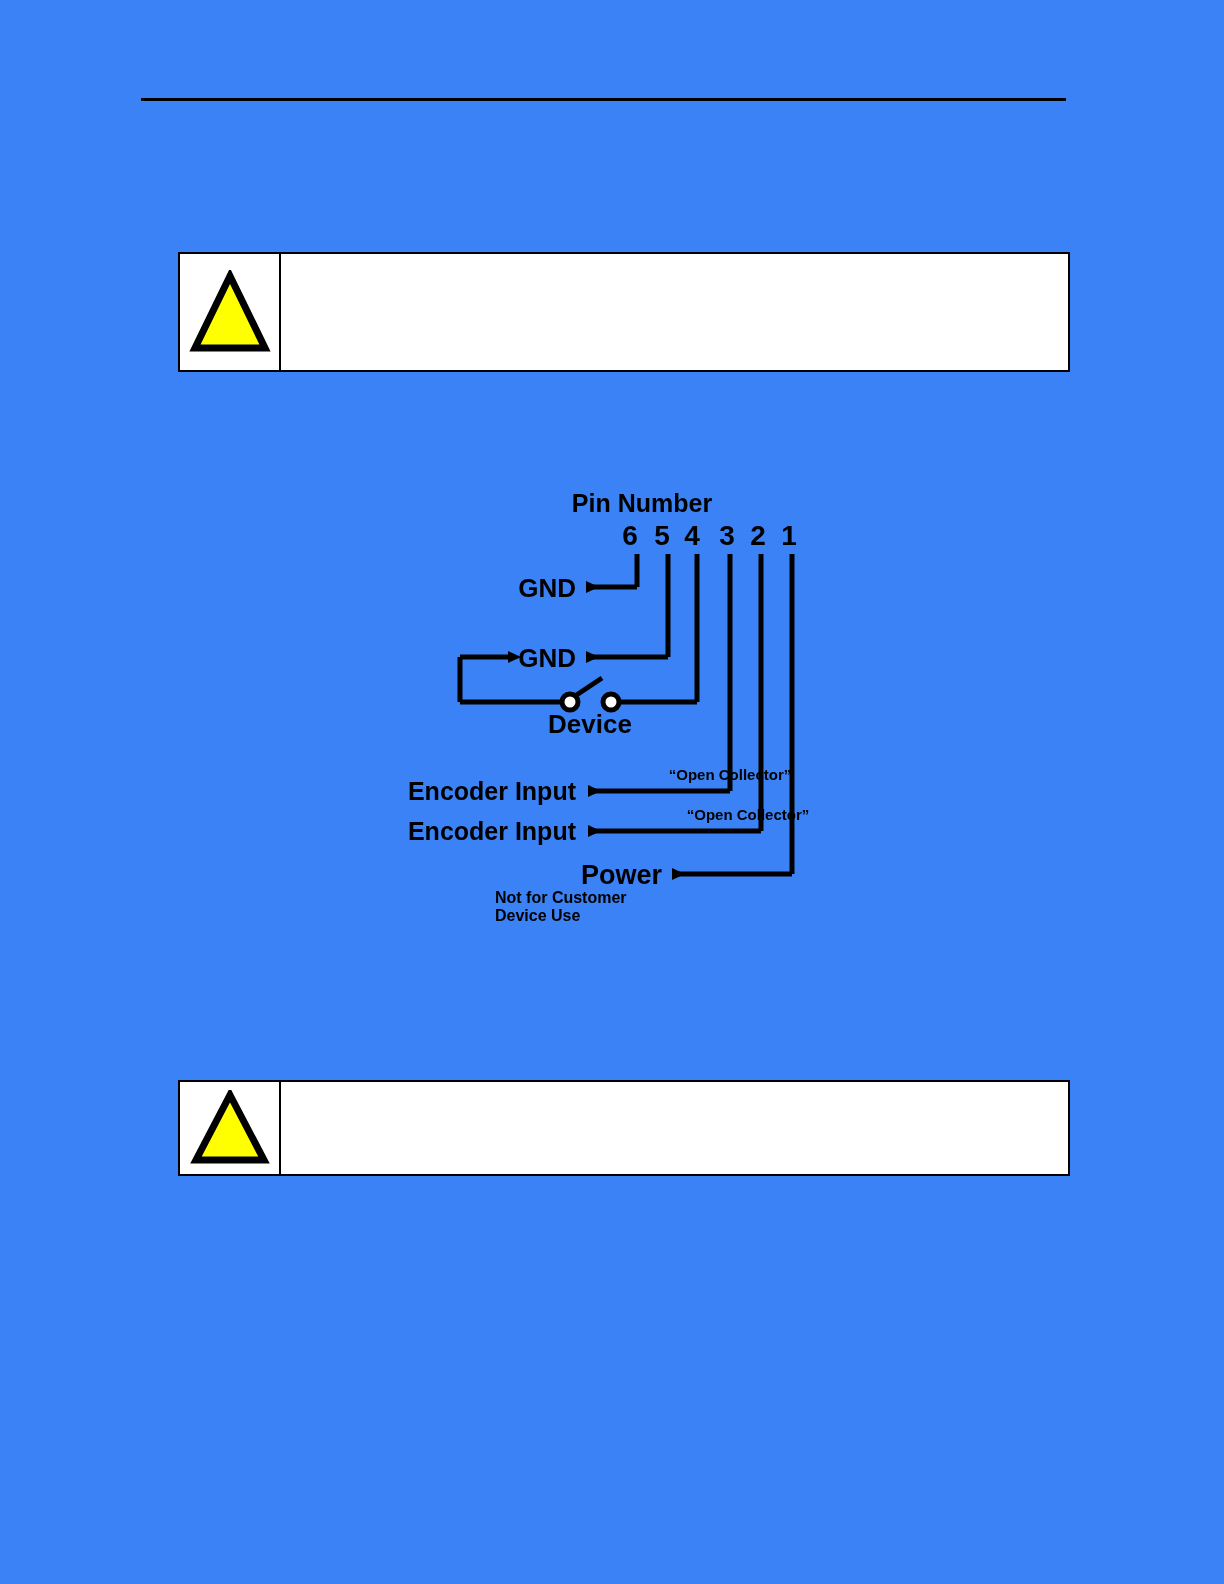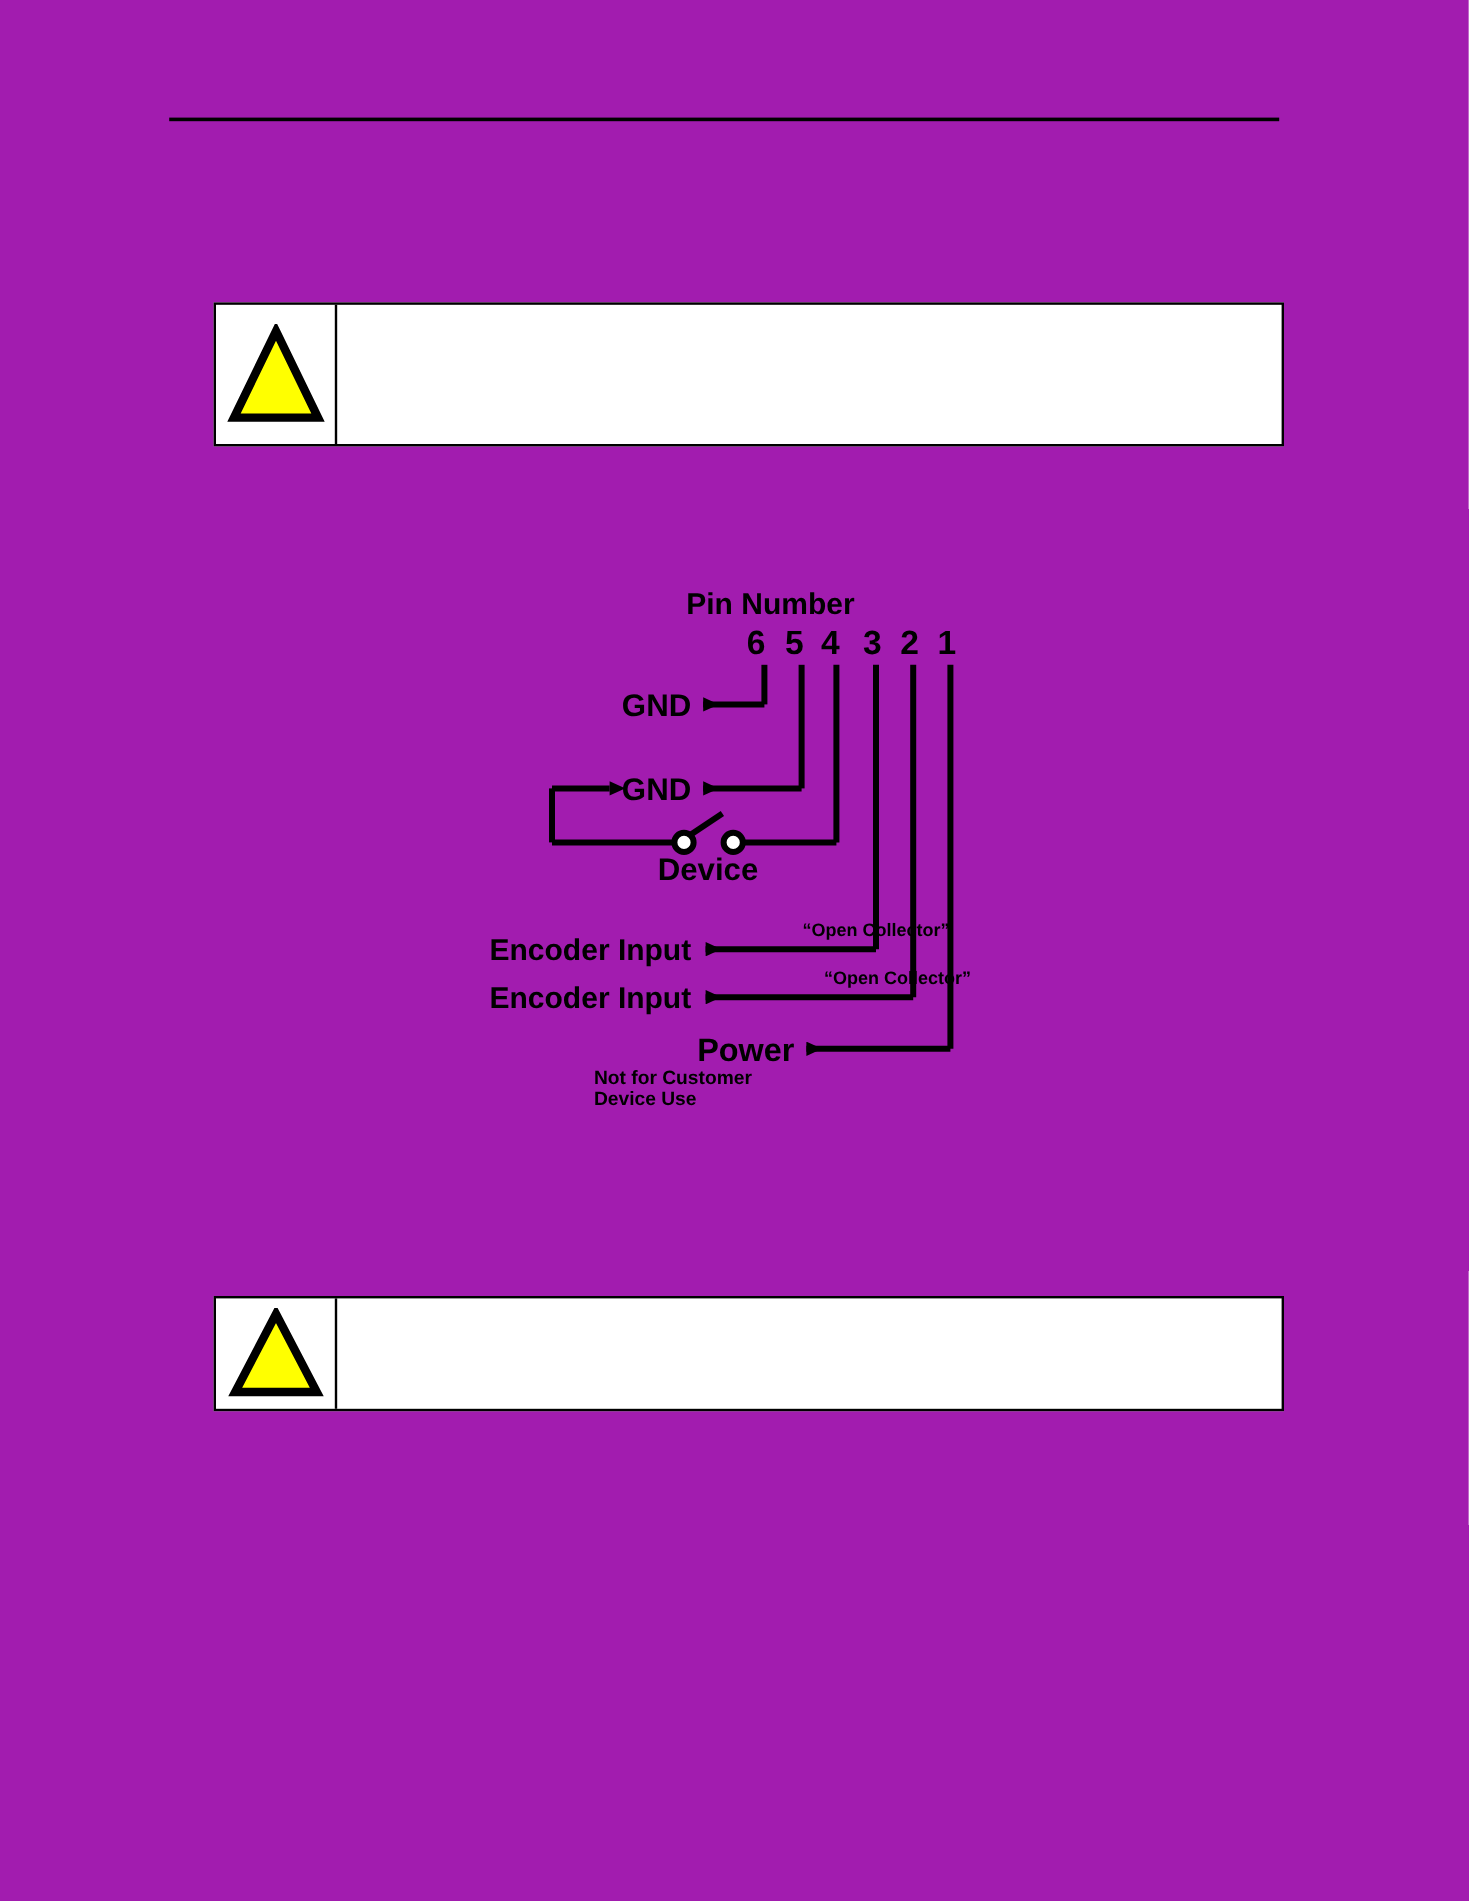--- a/index.html
+++ b/index.html
@@ -15,7 +15,7 @@
     position: relative;
     width: 1224px;
     height: 1584px;
-    background: #a21caf;
+    background: #3b82f6;
     overflow: hidden;
   }
 

